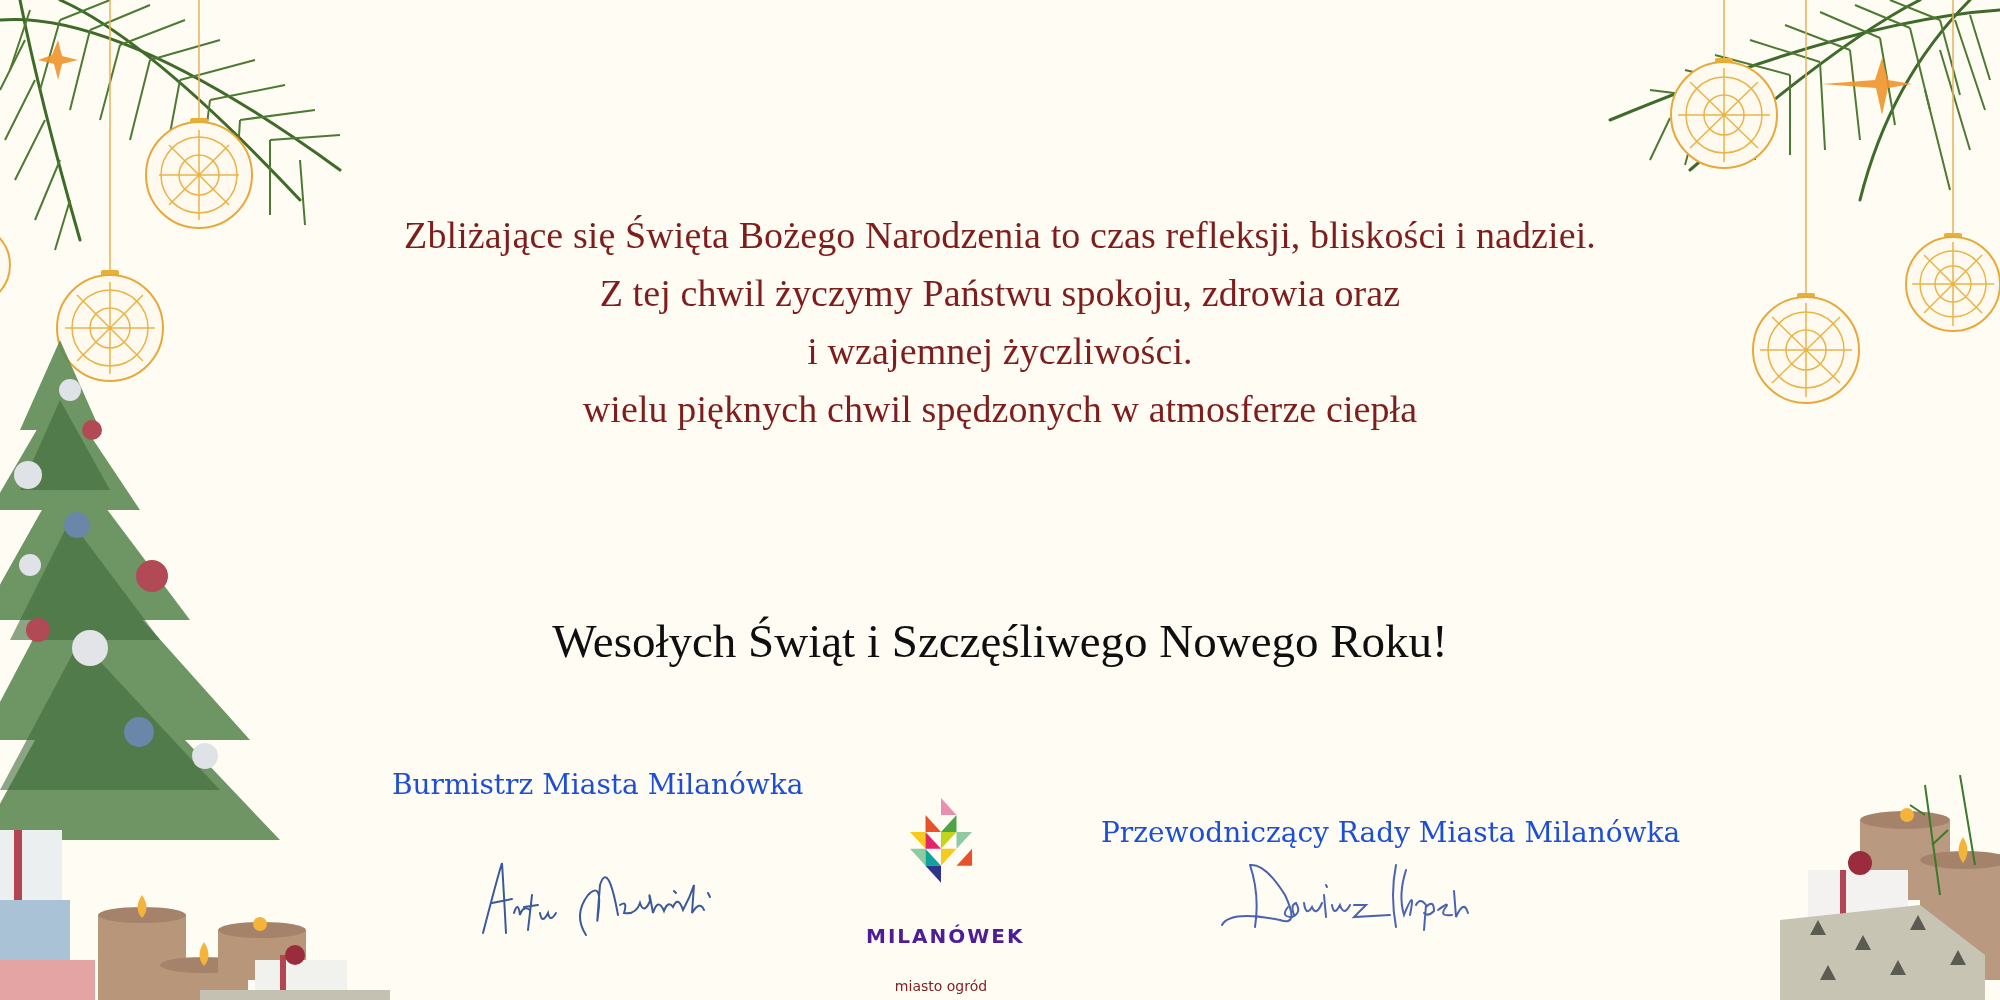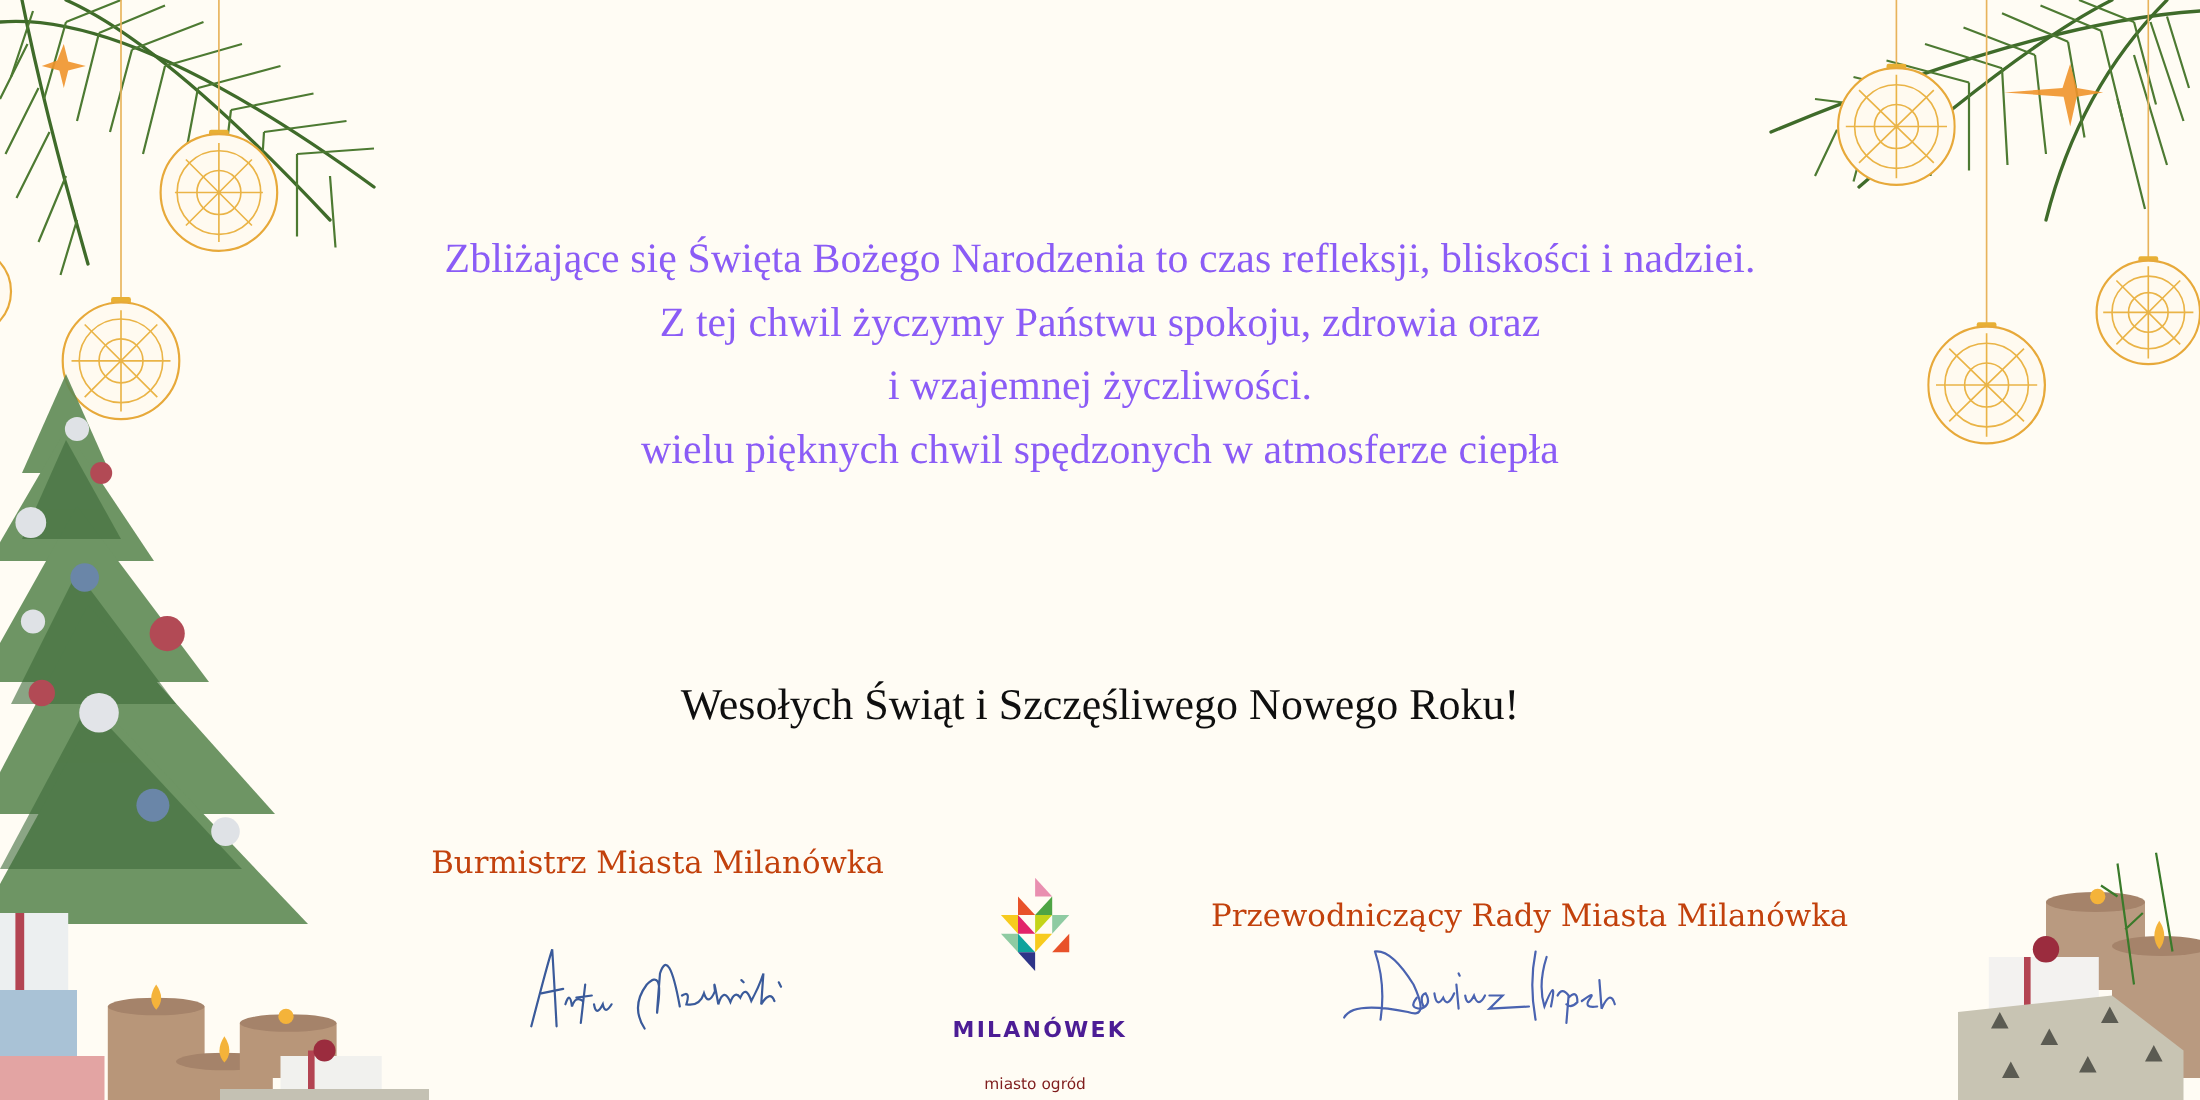--- a/index.html
+++ b/index.html
@@ -16,7 +16,7 @@
     position: absolute; left: 0; right: 0; top: 206px;
     text-align: center;
     font-family: "Liberation Serif", "DejaVu Serif", serif;
-    font-size: 38px; line-height: 58px; color: #8b5cf6;
+    font-size: 38px; line-height: 58px; color: #7f1d1d;
     letter-spacing: 0.1px;
   }
   .message .line { display: block; }

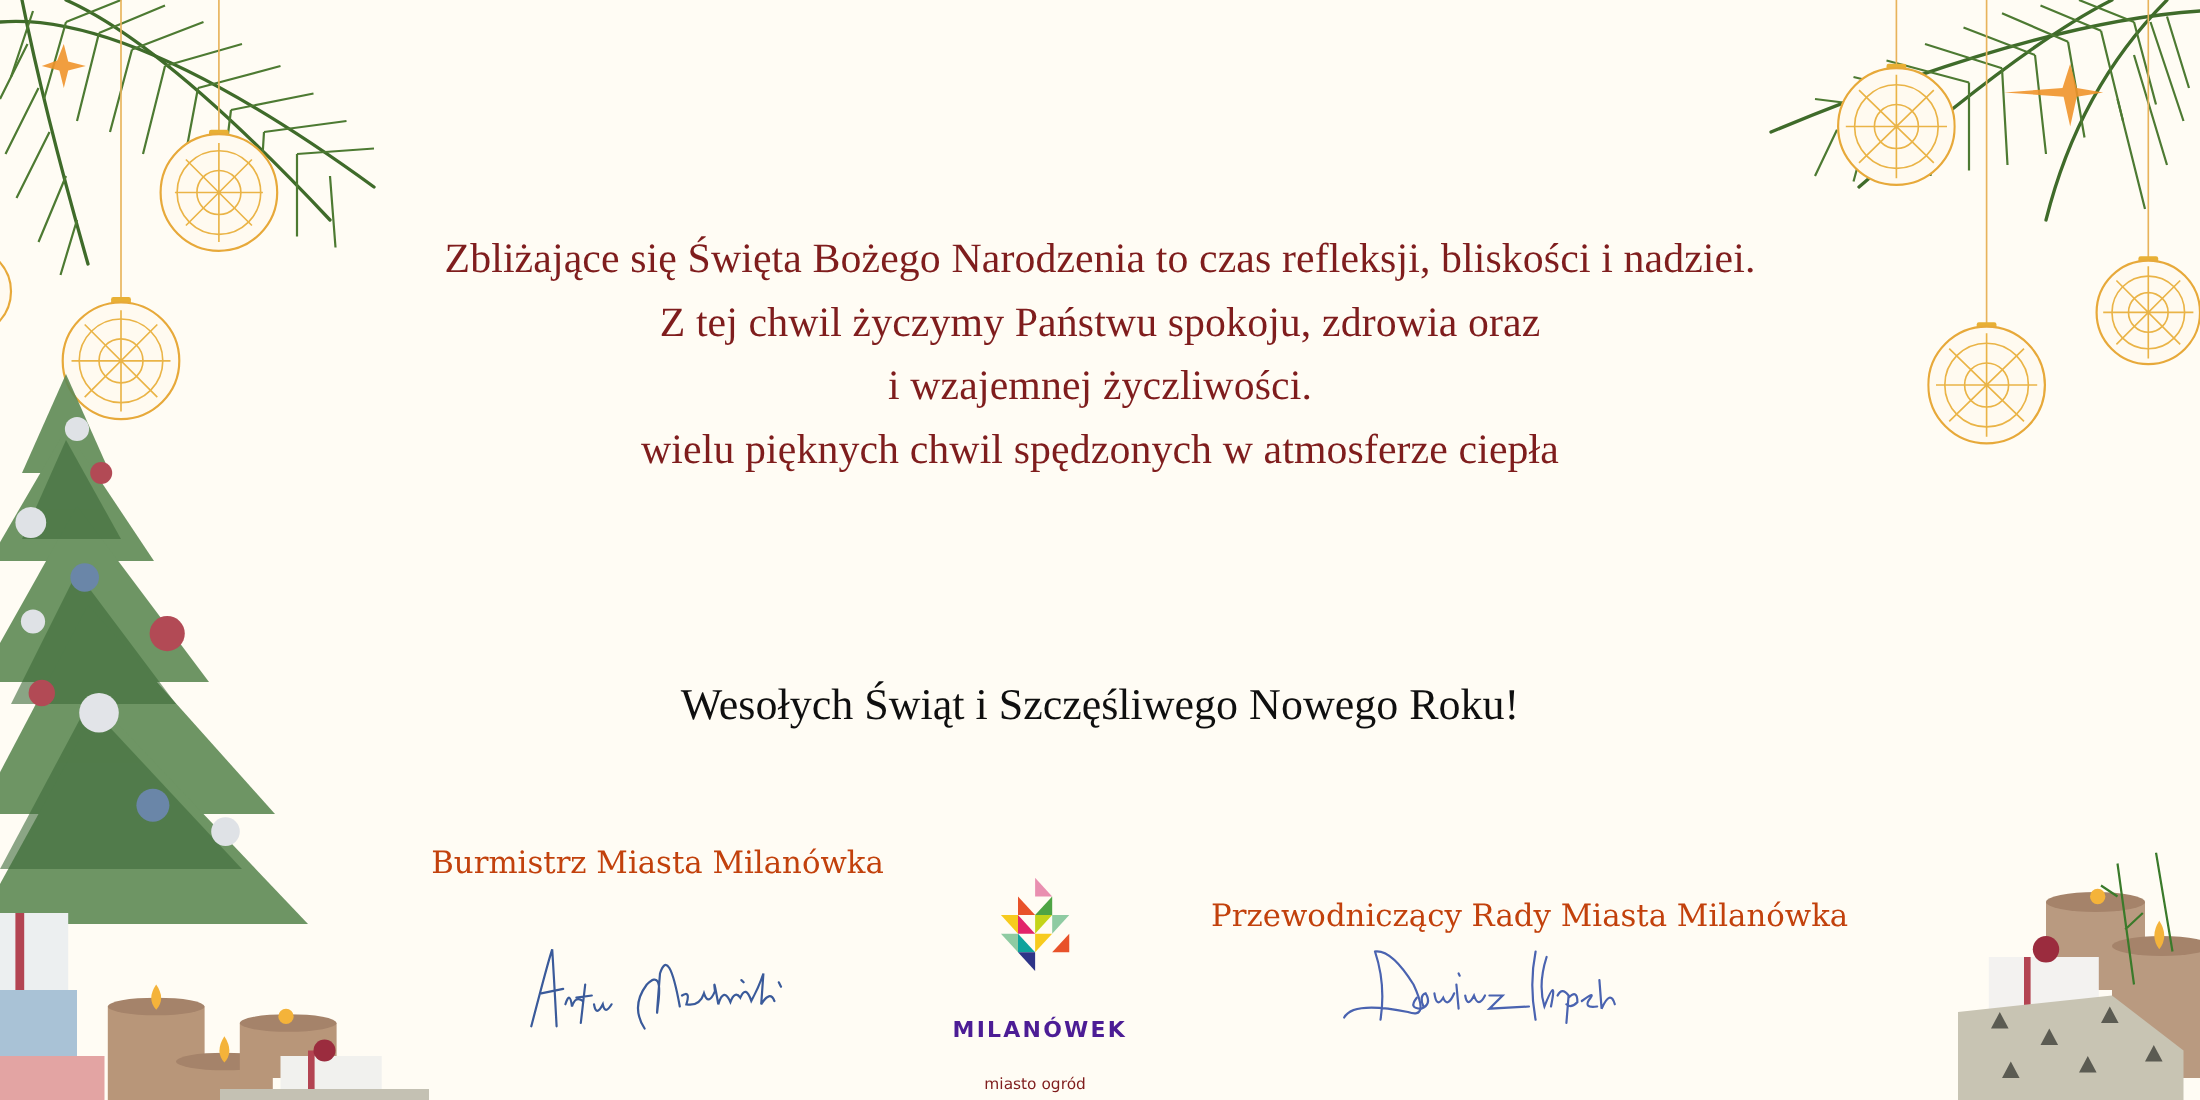--- a/index.html
+++ b/index.html
@@ -22,7 +22,7 @@
   .message .line { display: block; }
   .greeting {
     position: absolute; left: 0; right: 0; top: 612px;
-    text-align: center; font-size: 40px; line-height: 58px; color: #0f0f0f;
+    text-align: center; font-size: 47px; line-height: 58px; color: #0f0f0f;
   }
   .sig-title {
     position: absolute; top: 768px;

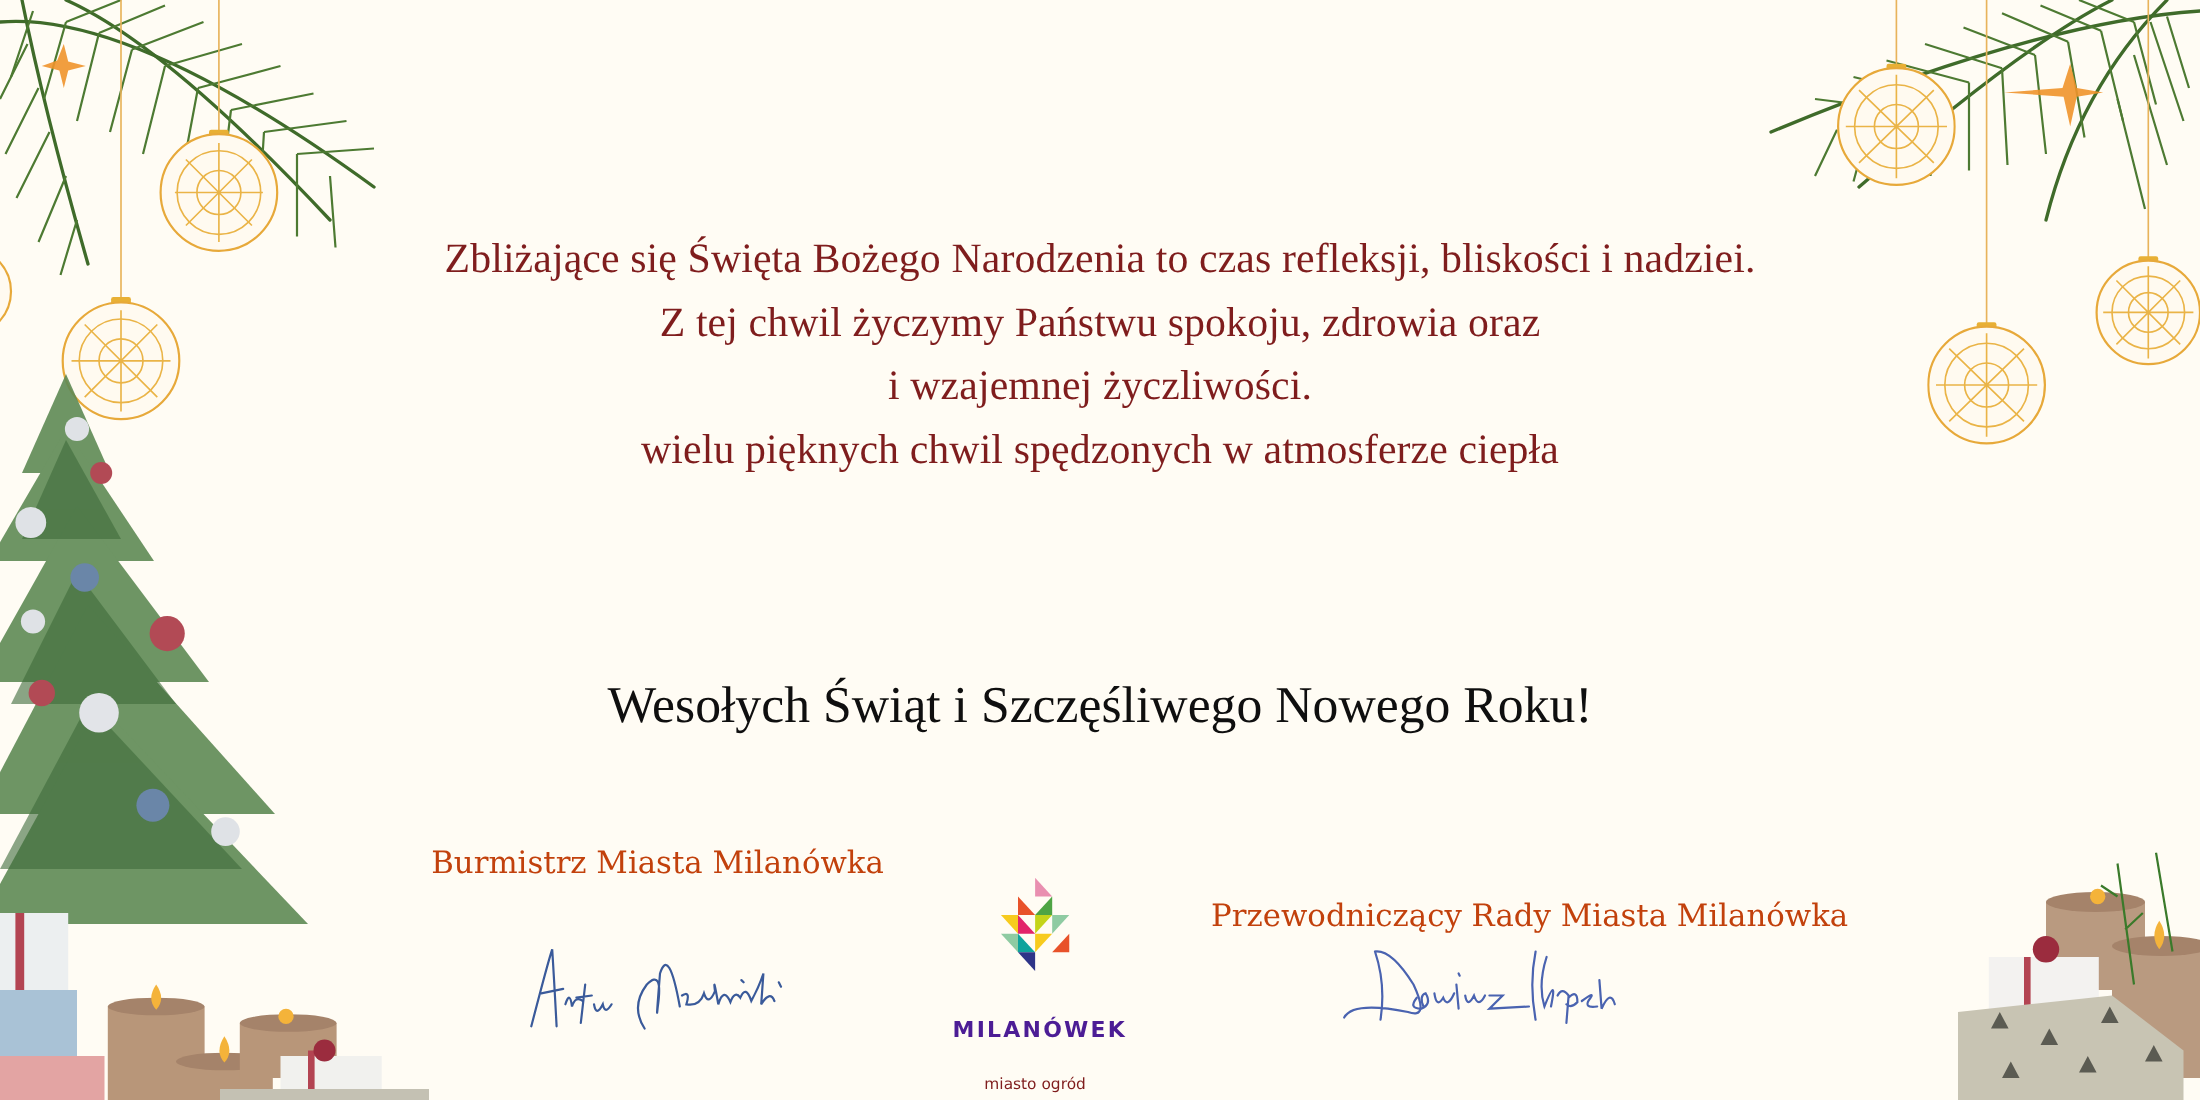--- a/index.html
+++ b/index.html
@@ -27,7 +27,7 @@
   .sig-title {
     position: absolute; top: 768px;
     font-family: "DejaVu Serif", "Liberation Serif", serif;
-    font-size: 28px; color: #c2410c;
+    font-size: 28px; color: #1d4ed8;
   }
   .sig-left { left: 392px; }
   .sig-right { left: 1101px; margin-top: 48px; }

